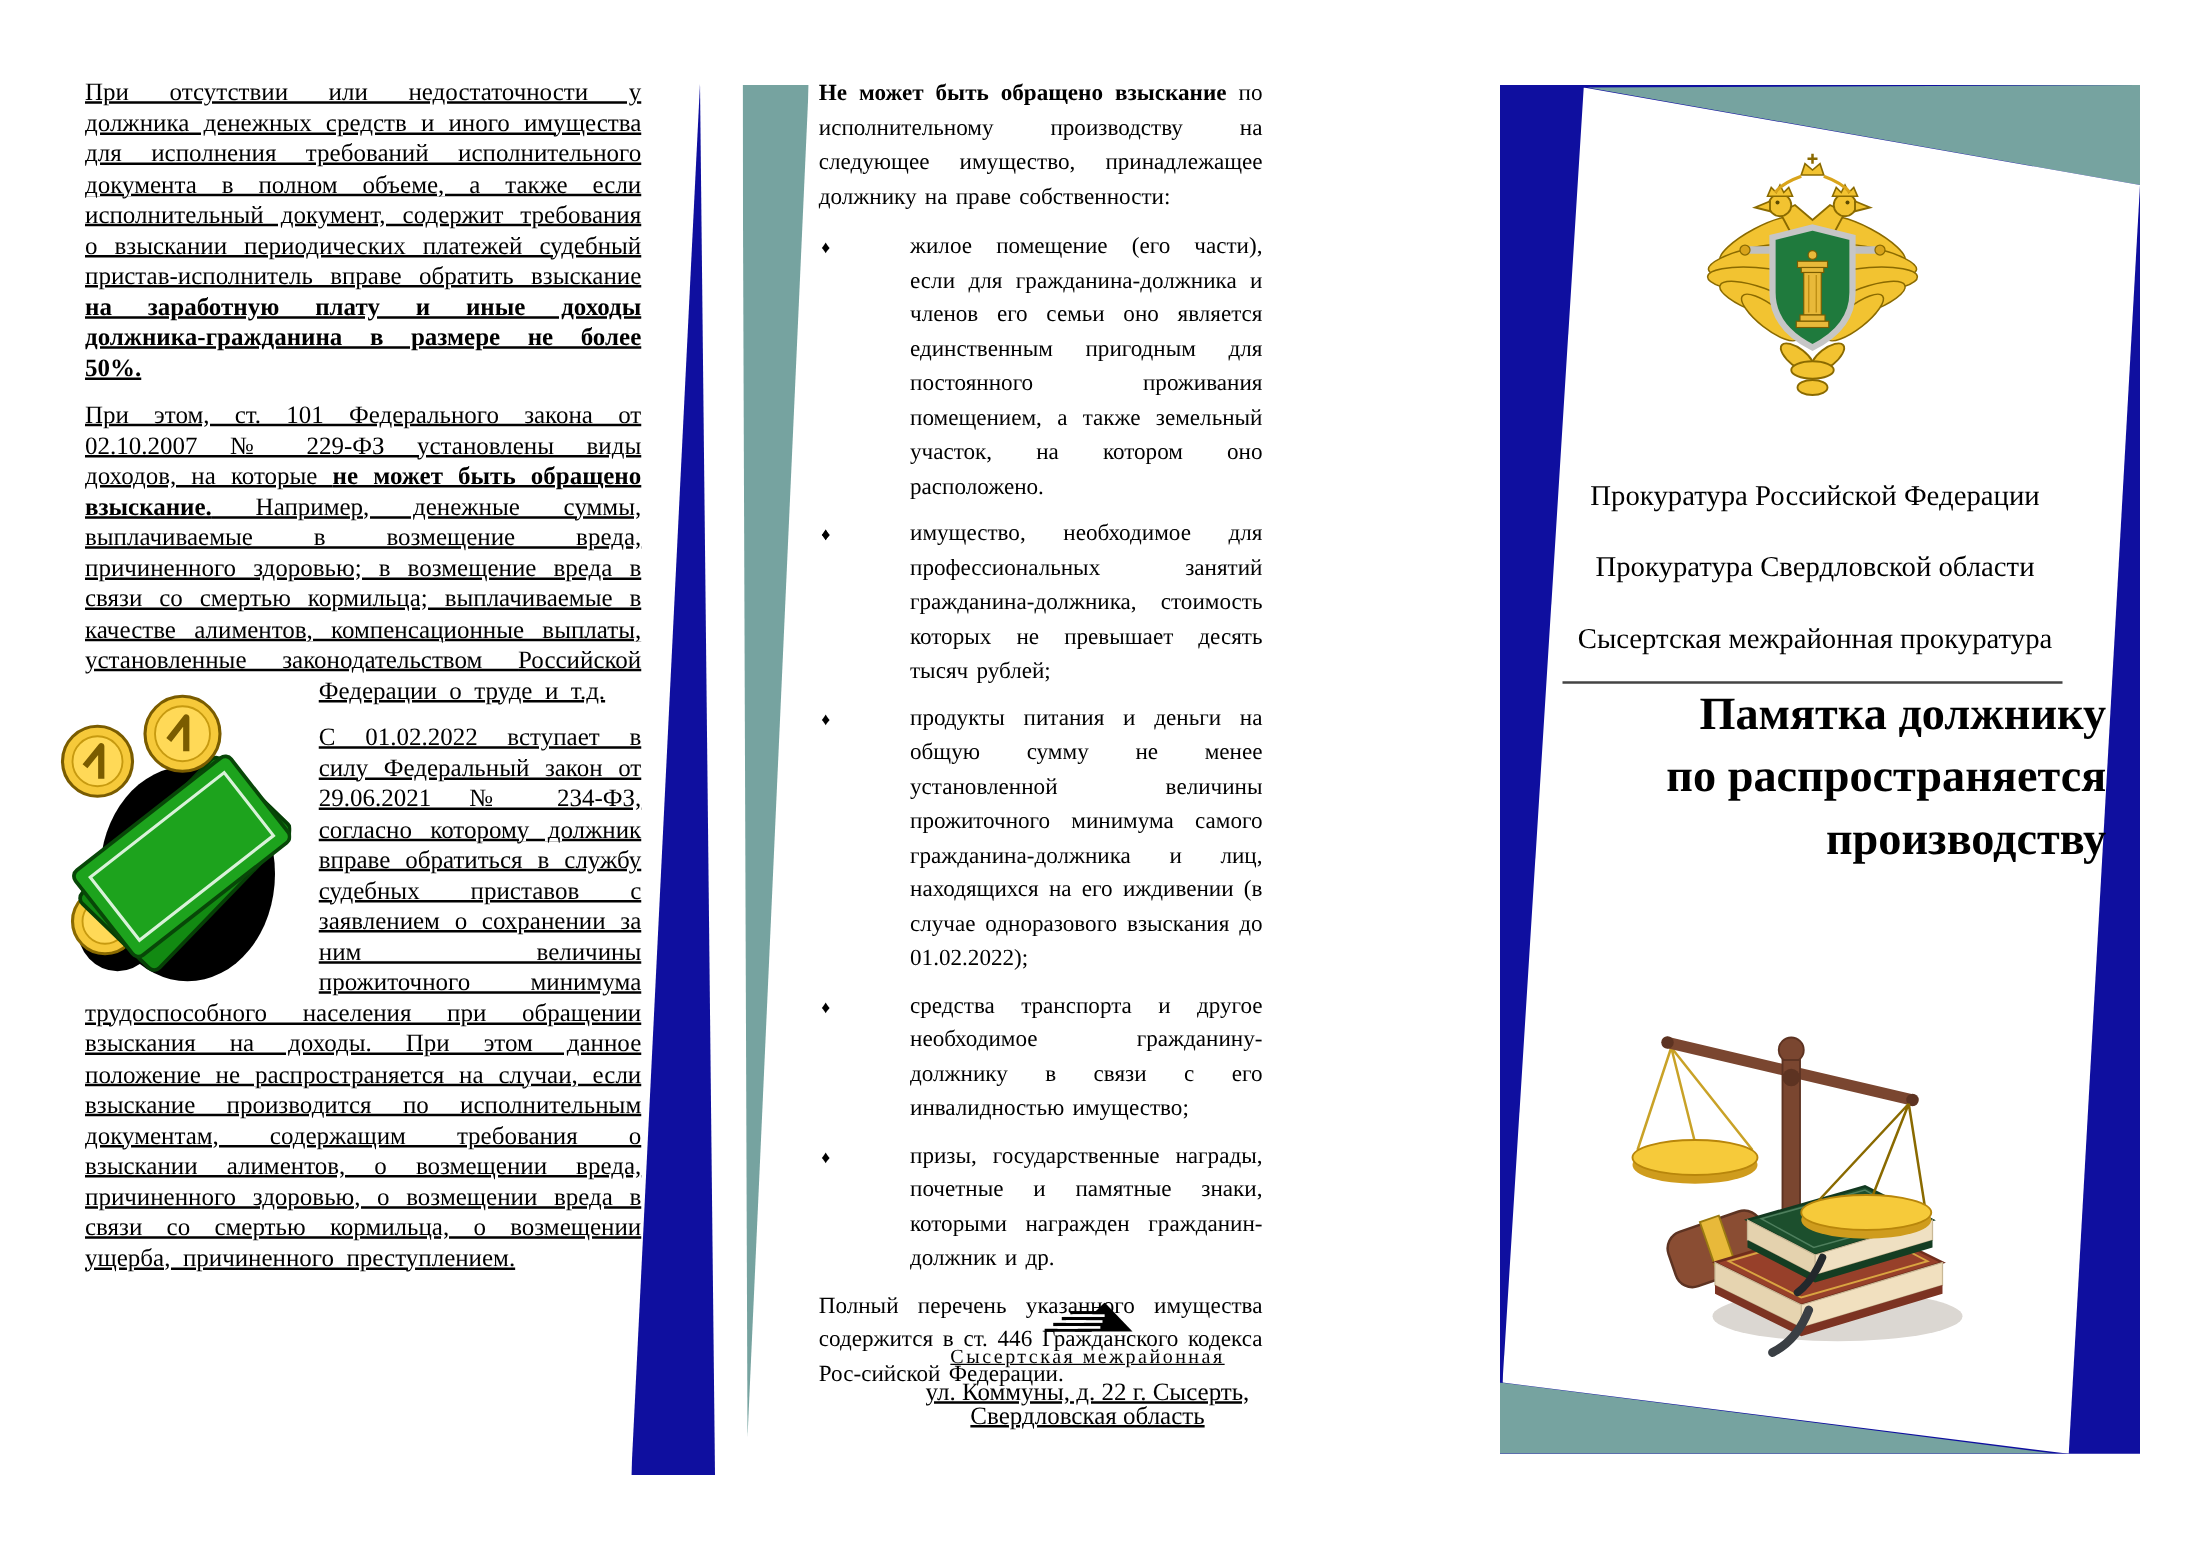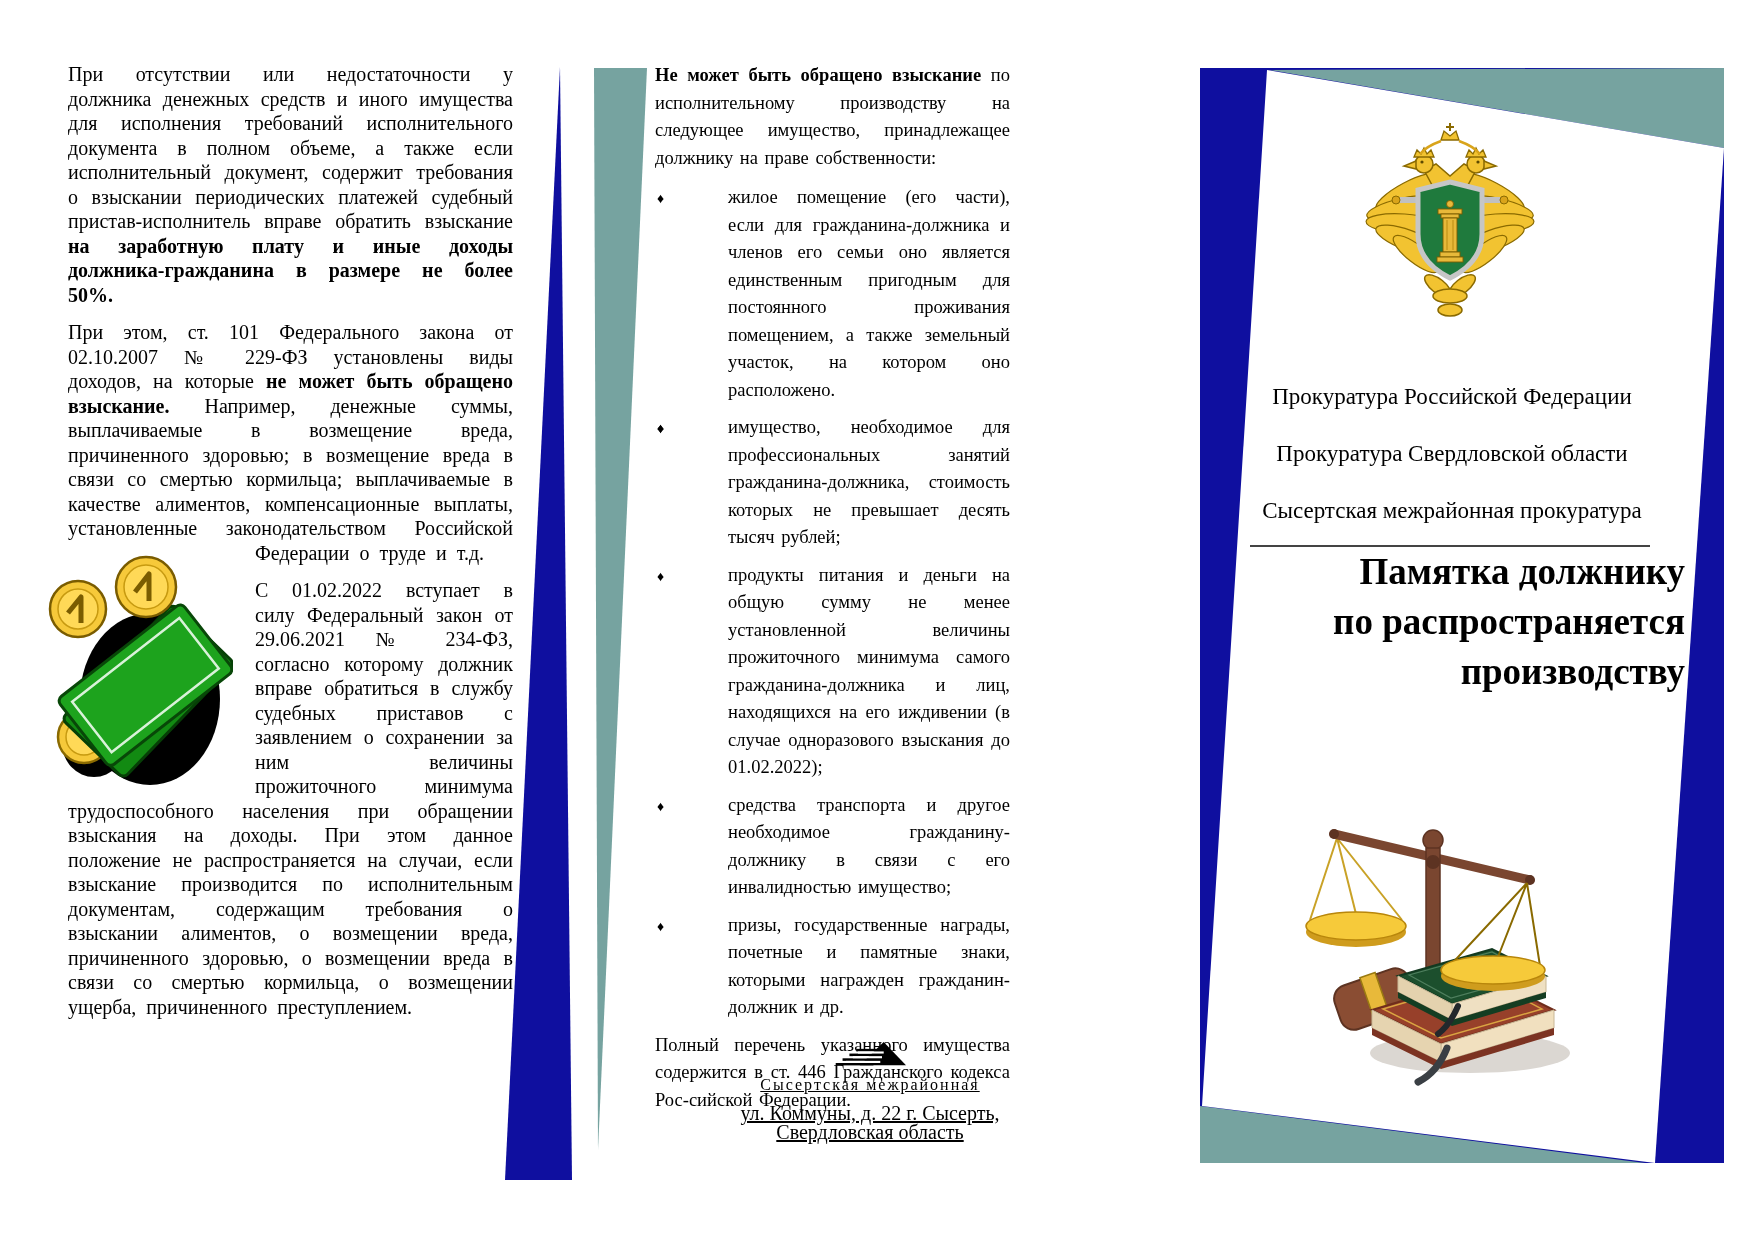--- a/index.html
+++ b/index.html
@@ -9,7 +9,7 @@
   
   .col-left{position:absolute;left:68px;top:62px;width:445px;font-size:20px;line-height:24.5px;
             text-align:justify;word-spacing:5px;}
-  .col-left p{margin:0 0 13px 0;}
+  .col-left p{margin:0 0 13px 0;text-decoration:underline;}
   .money-float{float:left;width:185px;height:245px;margin:6px 22px 2px -20px;}
   
   .wedge-blue{position:absolute;left:505px;top:67px;width:67px;height:1113px;background:#0f0f9f;

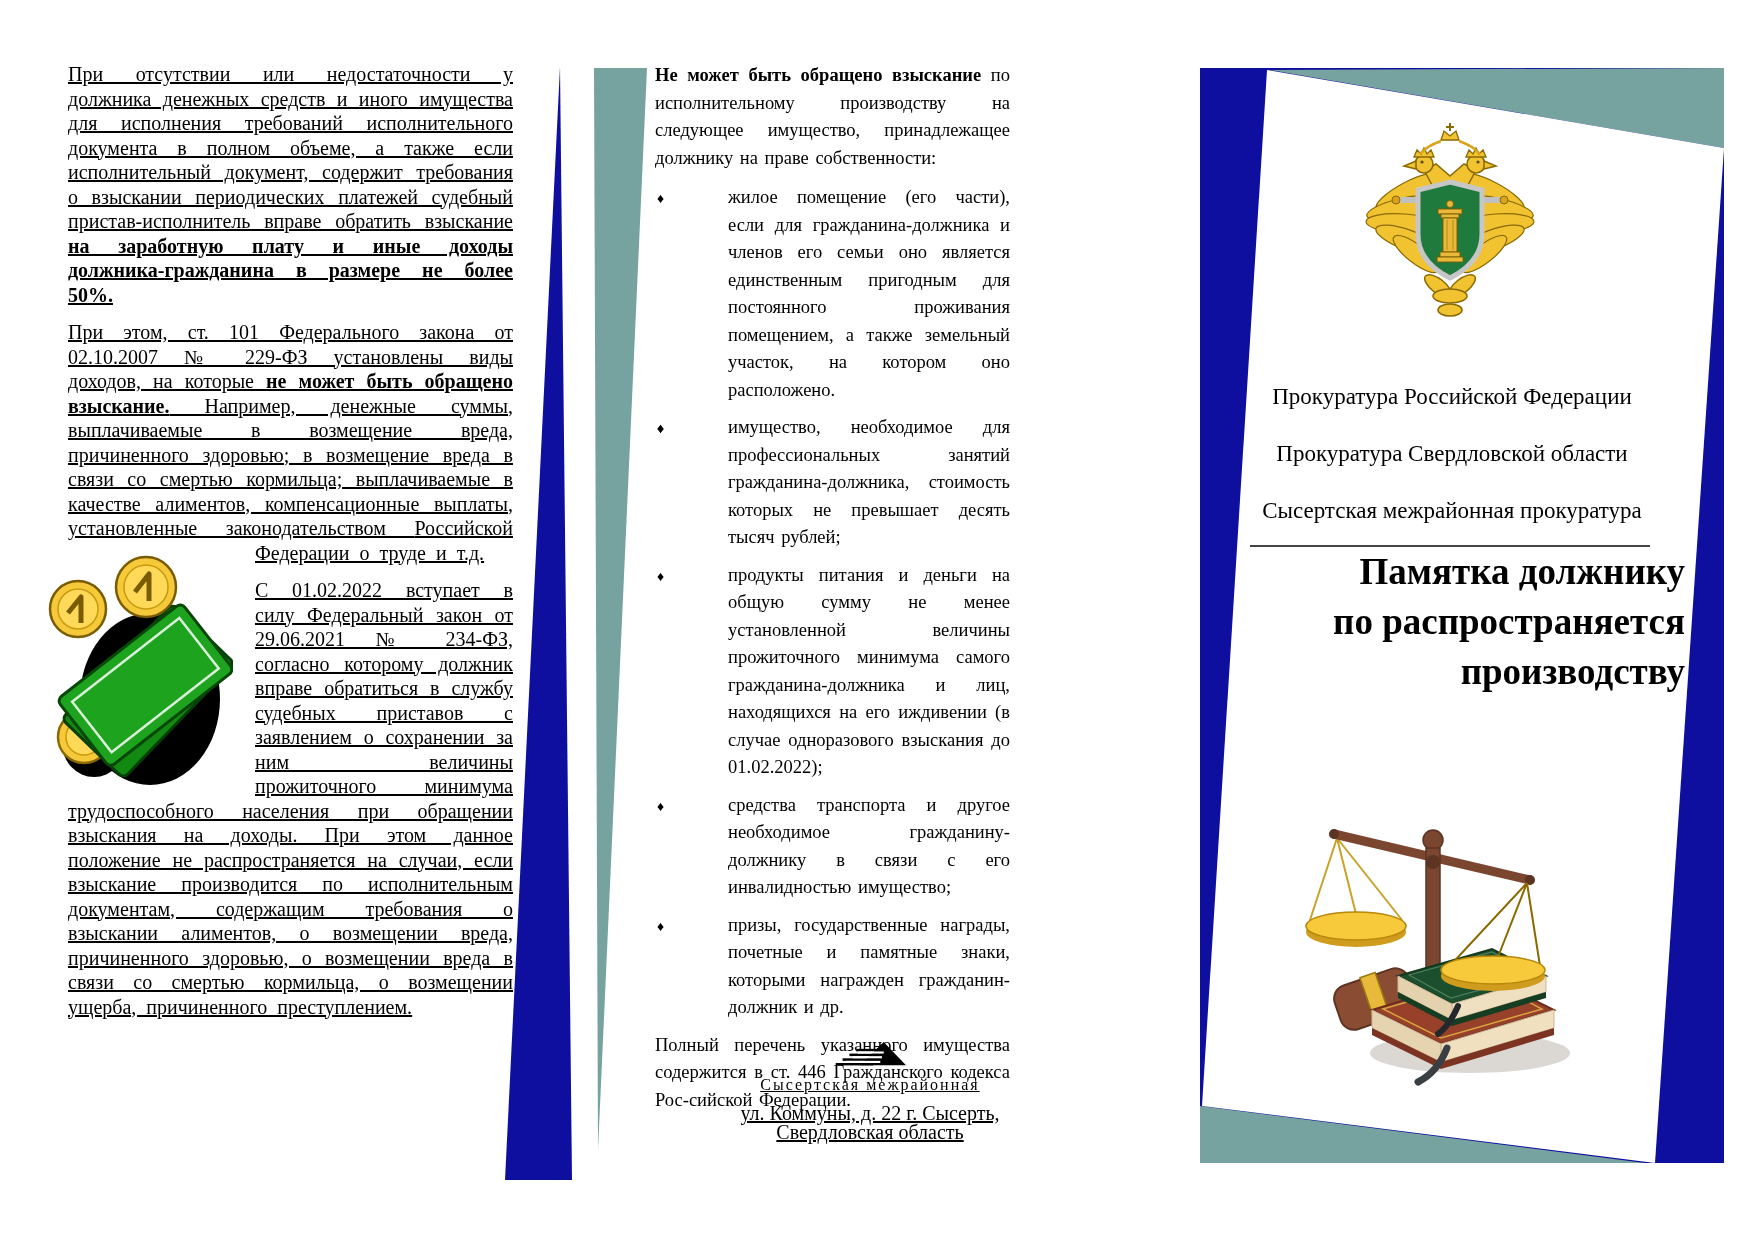--- a/index.html
+++ b/index.html
@@ -28,7 +28,7 @@
   .footer-org{font-size:16px;letter-spacing:2px;line-height:21px;margin-top:4px;font-weight:500;}
   .footer-addr{font-size:20px;line-height:19px;margin-top:9px;}
   
-  .panel{position:absolute;left:1200px;top:68px;width:512px;height:1095px;padding-left:12px;}
+  .panel{position:absolute;left:1200px;top:68px;width:512px;height:1095px;}
   .panel .navy{position:absolute;inset:0;background:#0f0f9f;z-index:1;}
   .panel .teal-top{position:absolute;inset:0;background:#76a3a0;z-index:2;
       -webkit-clip-path:polygon(70px 2px,100% 0,100% 80px);clip-path:polygon(70px 2px,100% 0,100% 80px);}

